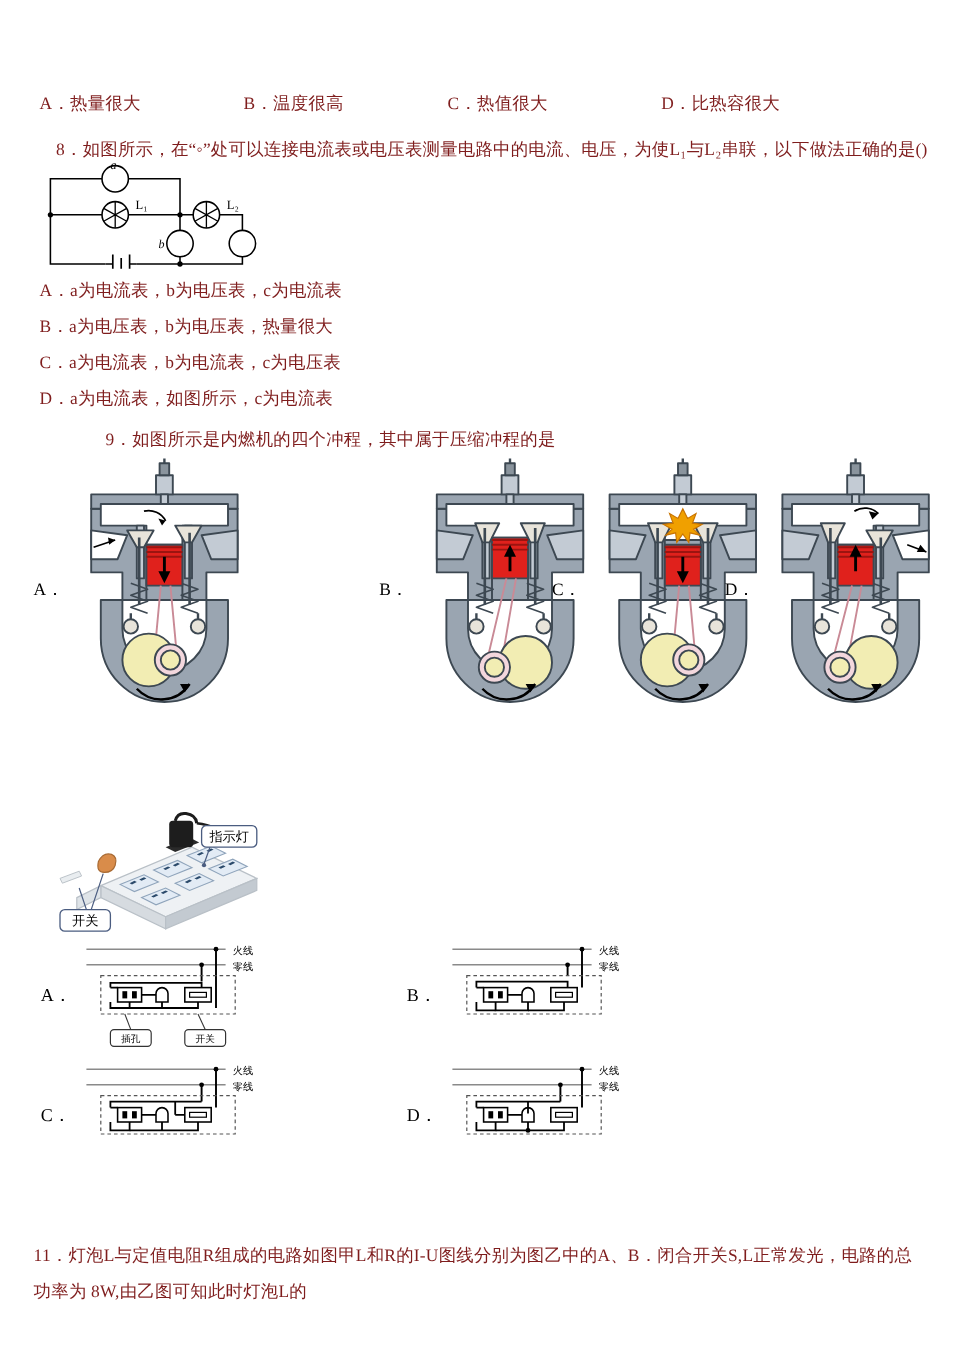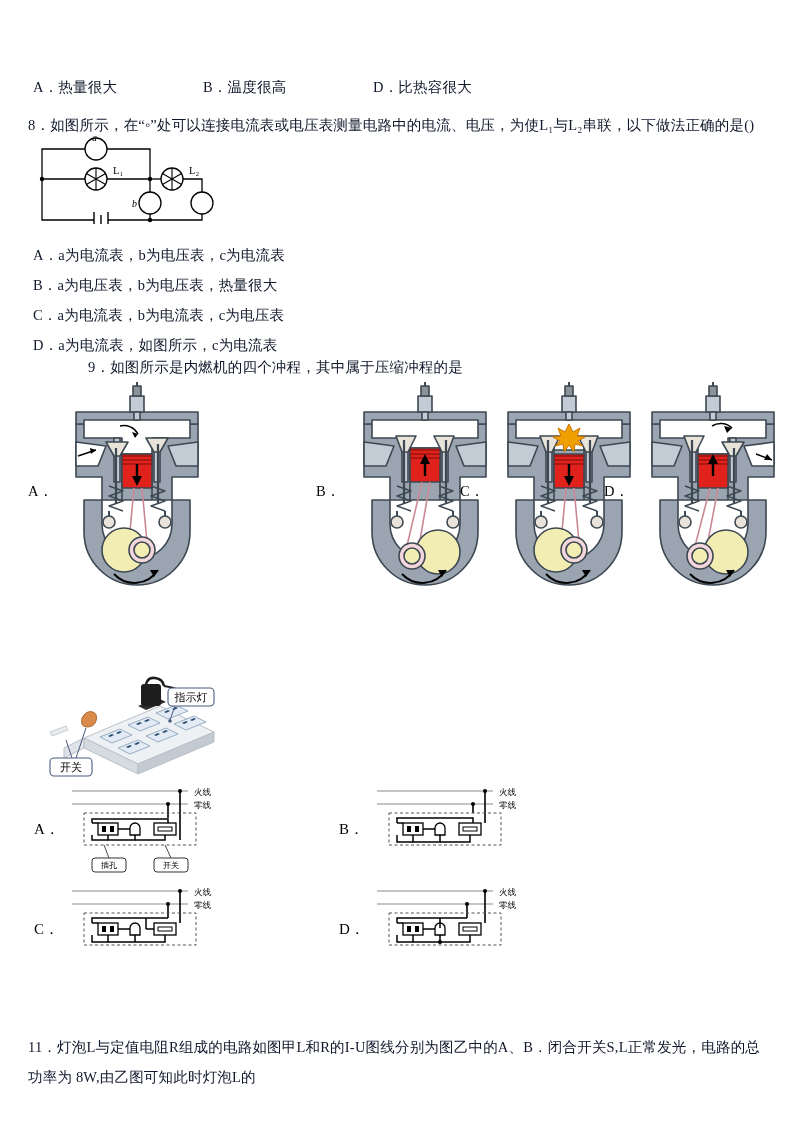--- a/index.html
+++ b/index.html
@@ -26,7 +26,7 @@
     font-size: 14.5px;
     line-height: 30px;
     letter-spacing: 0.2px;
-    color: #0f172a;
+    color: #7f1d1d;
   }
   .abs { position: absolute; }
 

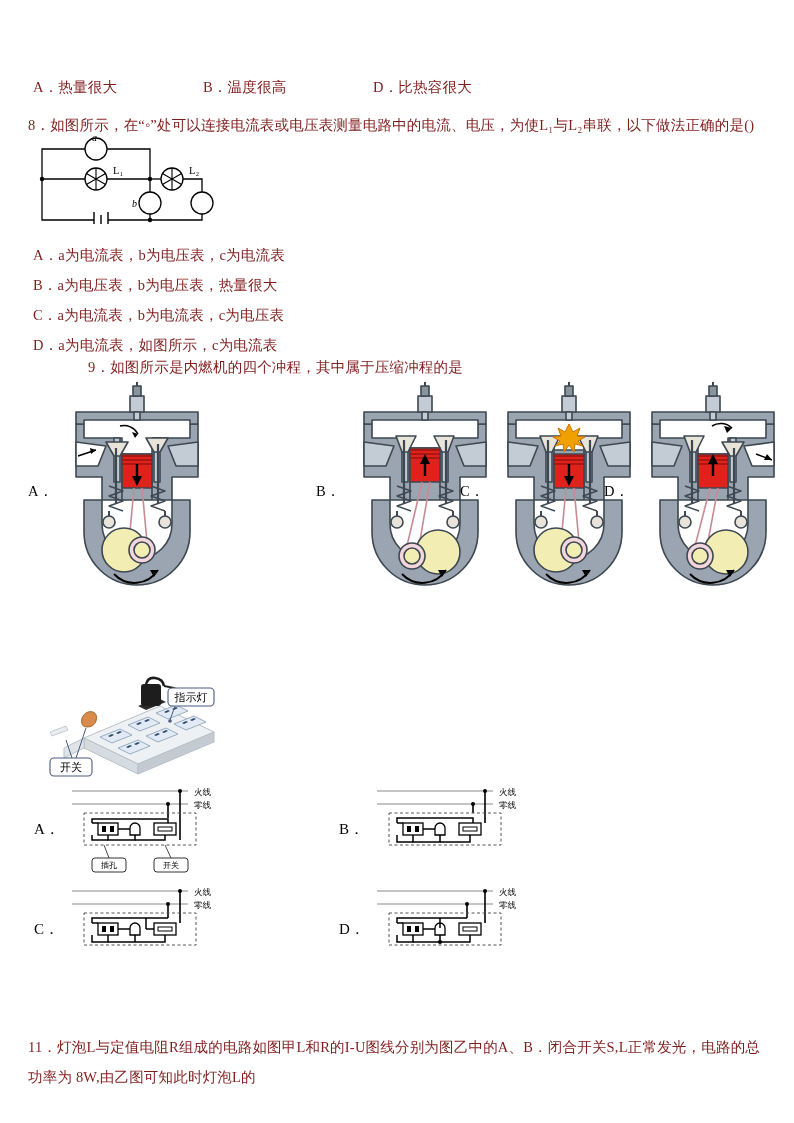--- a/index.html
+++ b/index.html
@@ -79,6 +79,7 @@
   <div class="abs q-text" id="q7-options">
     <span class="opt">A．热量很大</span>
     <span class="opt">B．温度很高</span>
+    <span class="opt">C．热值很大</span>
     <span class="opt">D．比热容很大</span>
   </div>
 

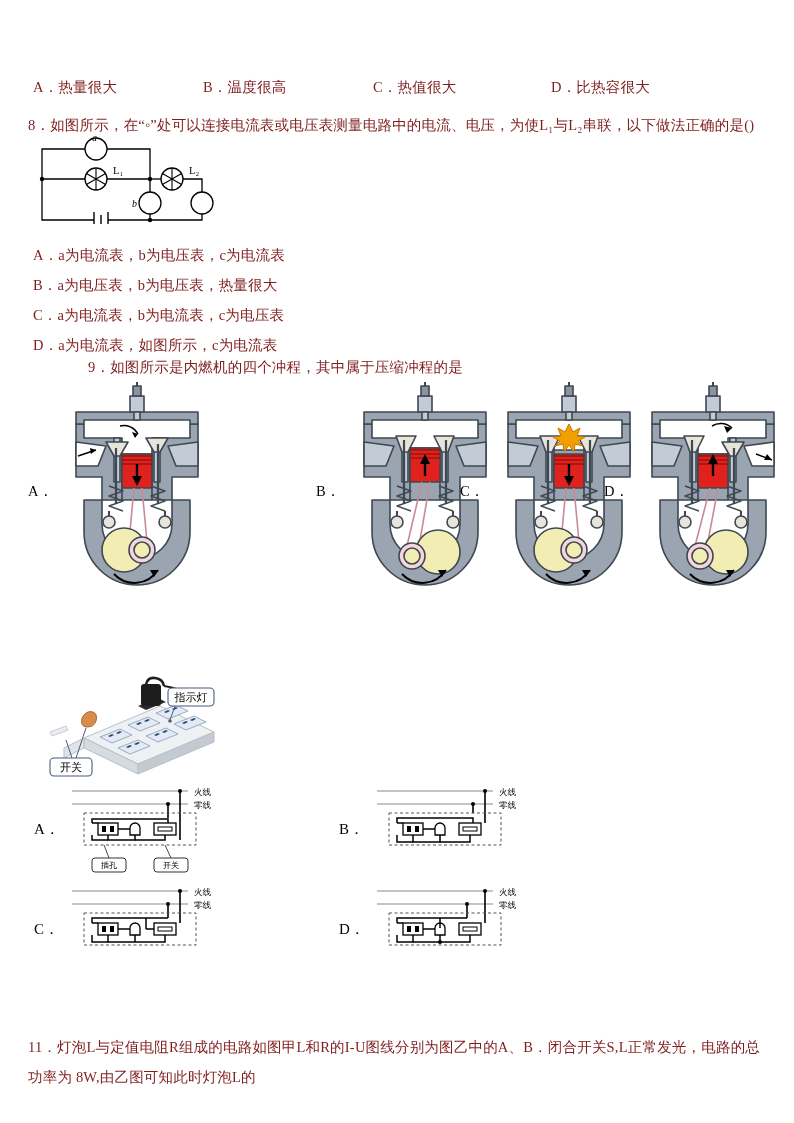--- a/index.html
+++ b/index.html
@@ -41,7 +41,7 @@
   #q7-options .opt:nth-child(3) { width: 178px; }
 
   
-  #q8-stem { left: 28px; top: 110px; width: 745px; }
+  #q8-stem { left: 28px; top: 110px; width: 745px; text-align: right; }
   #q8-figure { left: 30px; top: 134px; width: 185px; height: 90px; }
   #q8-options { left: 33px; top: 228px; width: 500px; margin-top: 12px; }
   #q8-options .opt { line-height: 30px; font-size: 14.5px; }

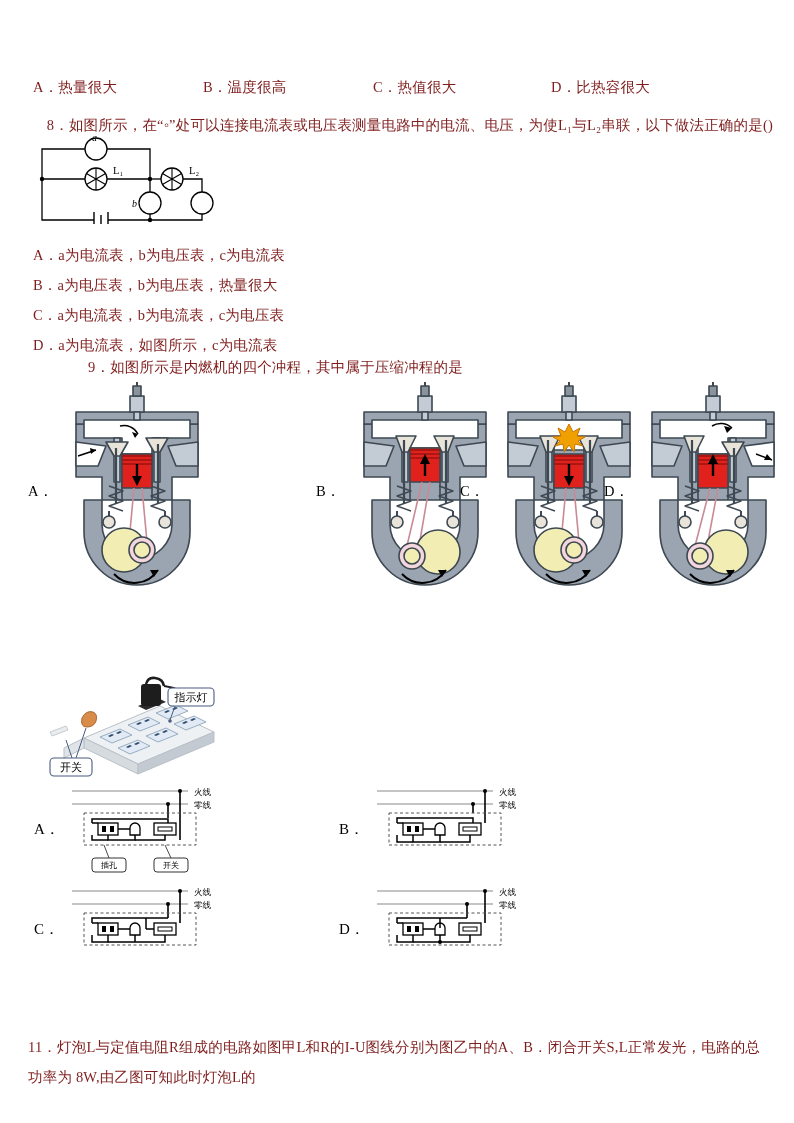--- a/index.html
+++ b/index.html
@@ -43,7 +43,7 @@
   
   #q8-stem { left: 28px; top: 110px; width: 745px; text-align: right; }
   #q8-figure { left: 30px; top: 134px; width: 185px; height: 90px; }
-  #q8-options { left: 33px; top: 228px; width: 500px; margin-top: 12px; }
+  #q8-options { left: 33px; top: 228px; width: 500px; }
   #q8-options .opt { line-height: 30px; font-size: 14.5px; }
 
   

